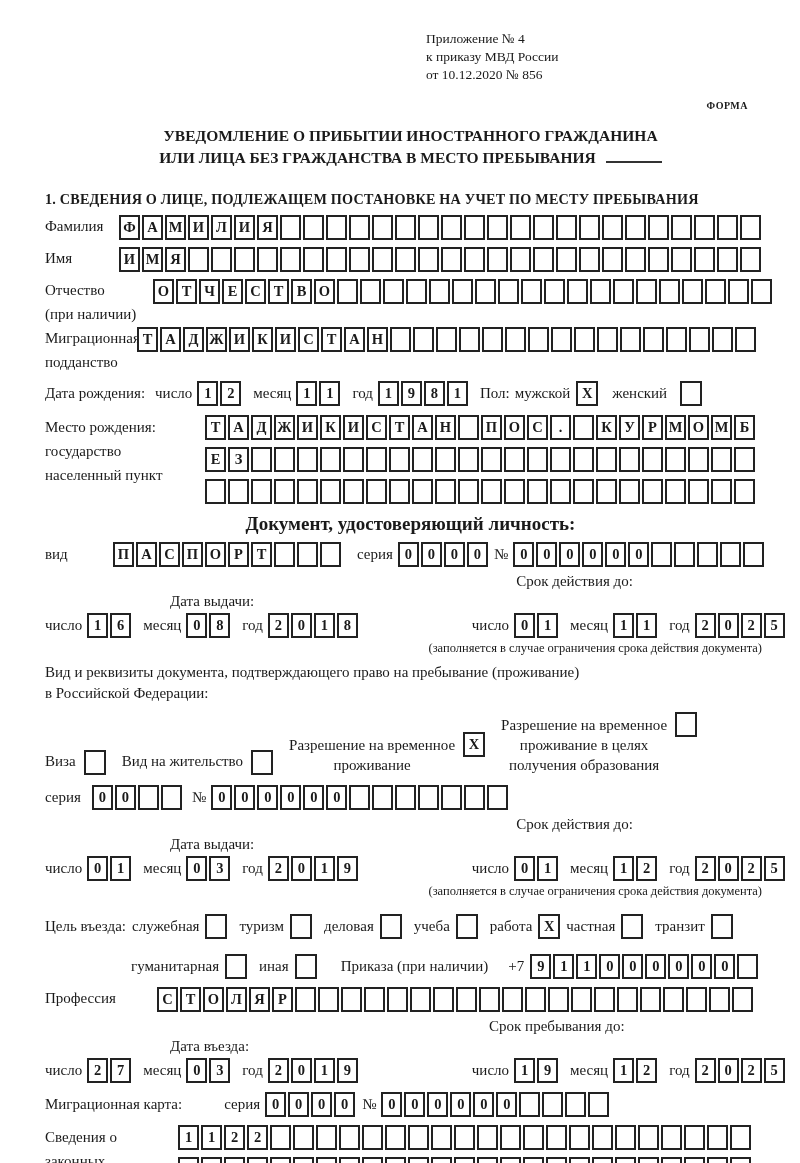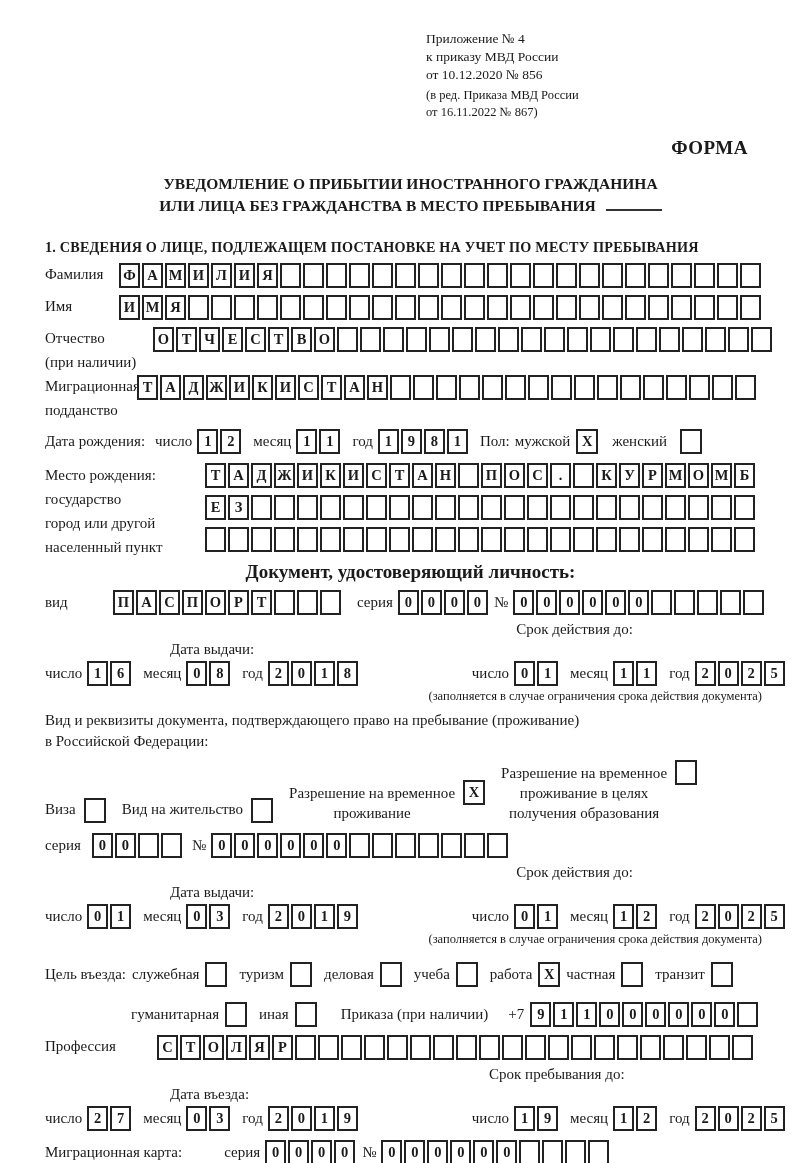--- a/index.html
+++ b/index.html
@@ -74,10 +74,6 @@
     <div>Приложение № 4</div>
     <div>к приказу МВД России</div>
     <div>от 10.12.2020 № 856</div>
-    <div class="ref-amend">
-      <div>(в ред. Приказа МВД России</div>
-      <div>от 16.11.2022 № 867)</div>
-    </div>
   </div>
 
   <div class="forma">ФОРМА</div>

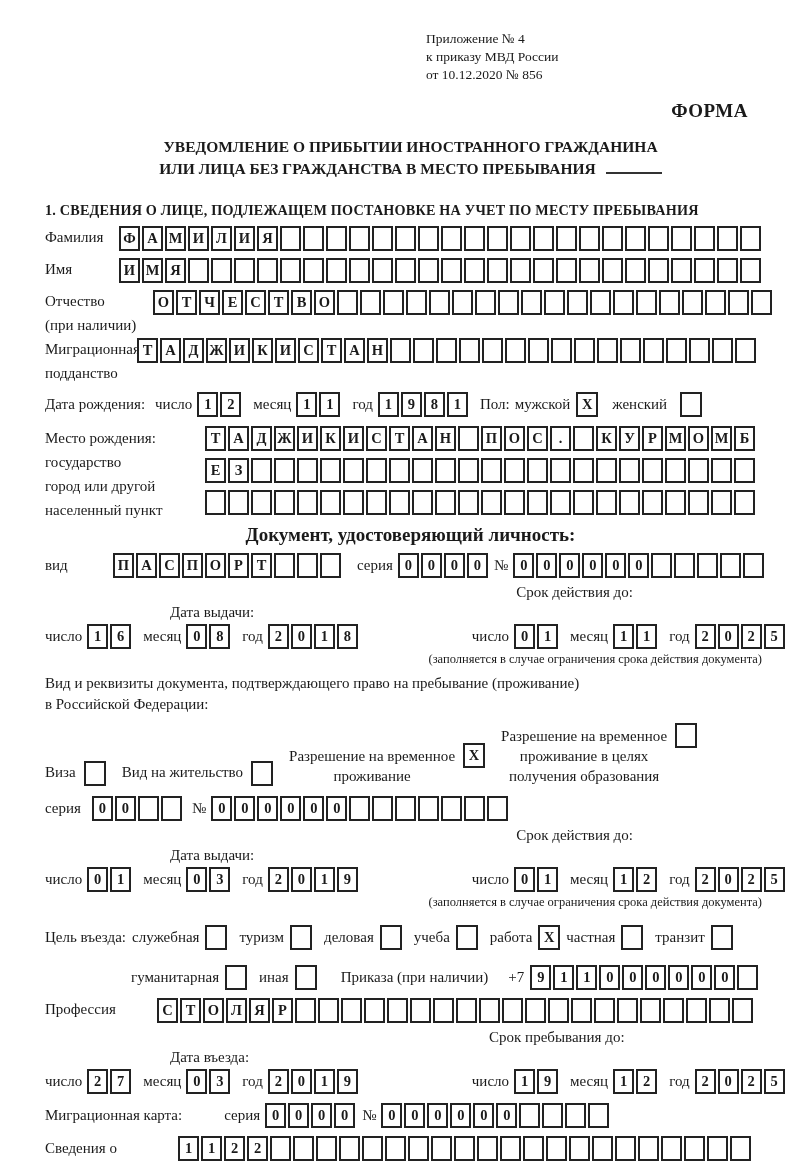--- a/index.html
+++ b/index.html
@@ -16,7 +16,7 @@
   .ref-block div { line-height: 18px; font-size: 13.5px; }
   .ref-amend div { line-height: 17px; font-size: 12.5px; }
   .ref-amend { margin-top: 3px; }
-  .forma { text-align: right; margin: 16px 28px 0 0; font-weight: bold; font-size: 19px; letter-spacing: .5px; }
+  .forma { text-align: right; margin: 16px 28px 0 0; font-weight: bold; font-size: 10px; letter-spacing: .5px; }
 
   .title { text-align: center; font-weight: bold; font-size: 15.5px; margin-top: 14px; line-height: 22px; }
   .blank-line { display: inline-block; width: 56px; border-bottom: 2px solid #333; height: 14px; margin-left: 10px; }

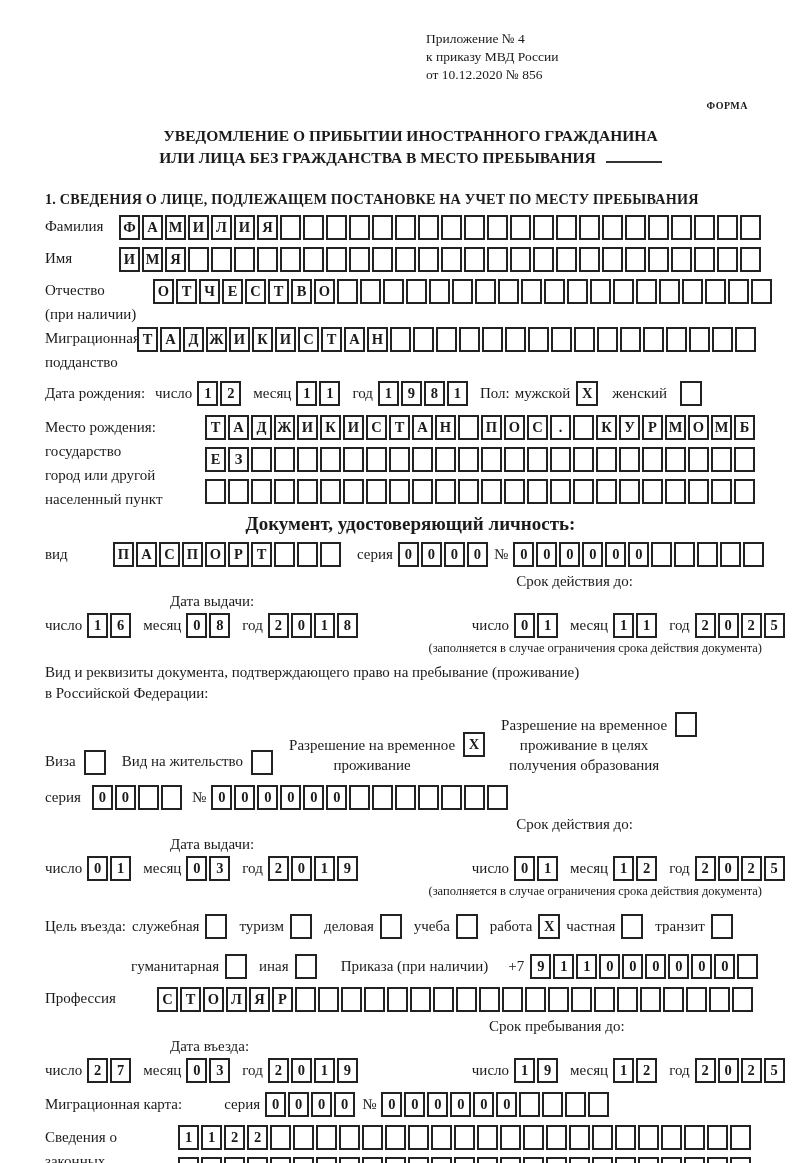--- a/index.html
+++ b/index.html
@@ -253,7 +253,6 @@
     <div class="stack-labels w160">
       <div>Место рождения:</div>
       <div>государство</div>
-      <div>город или другой</div>
       <div>населенный пункт</div>
     </div>
     <div class="stack">

